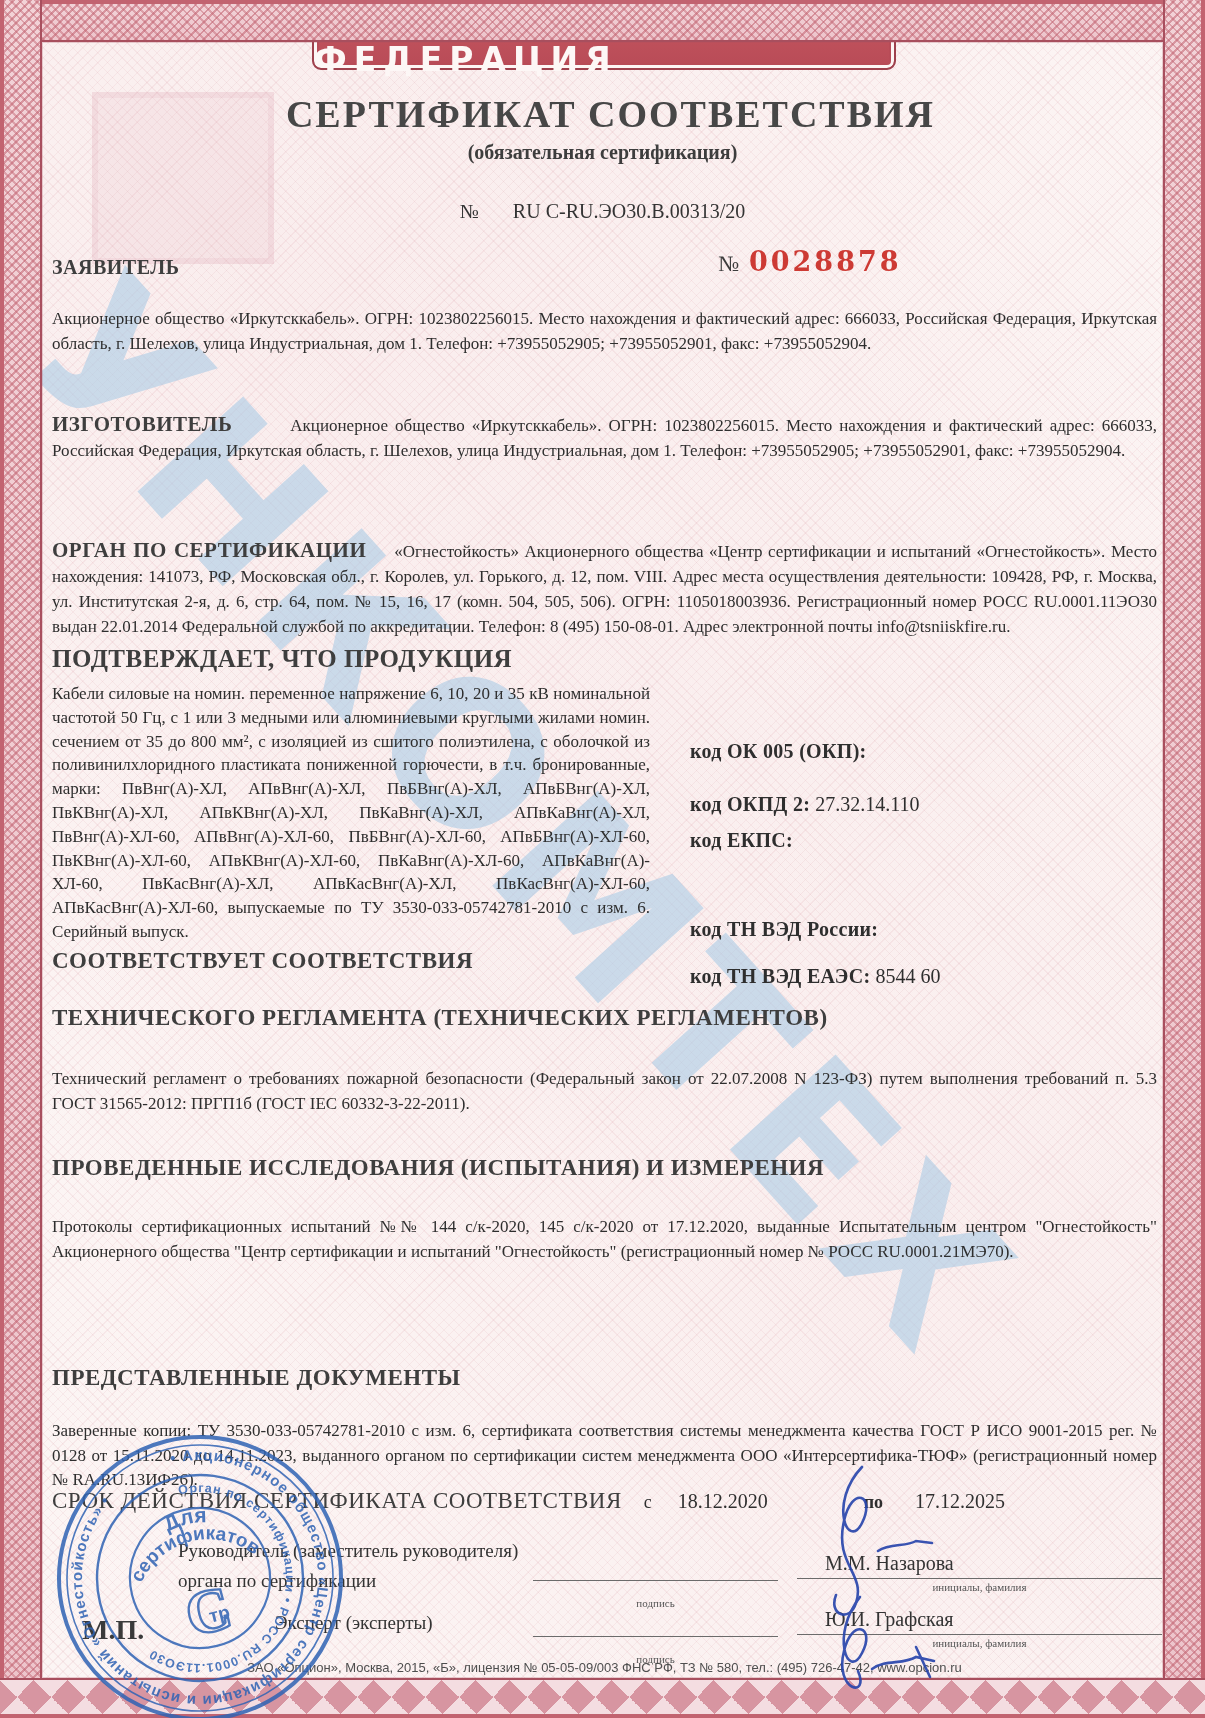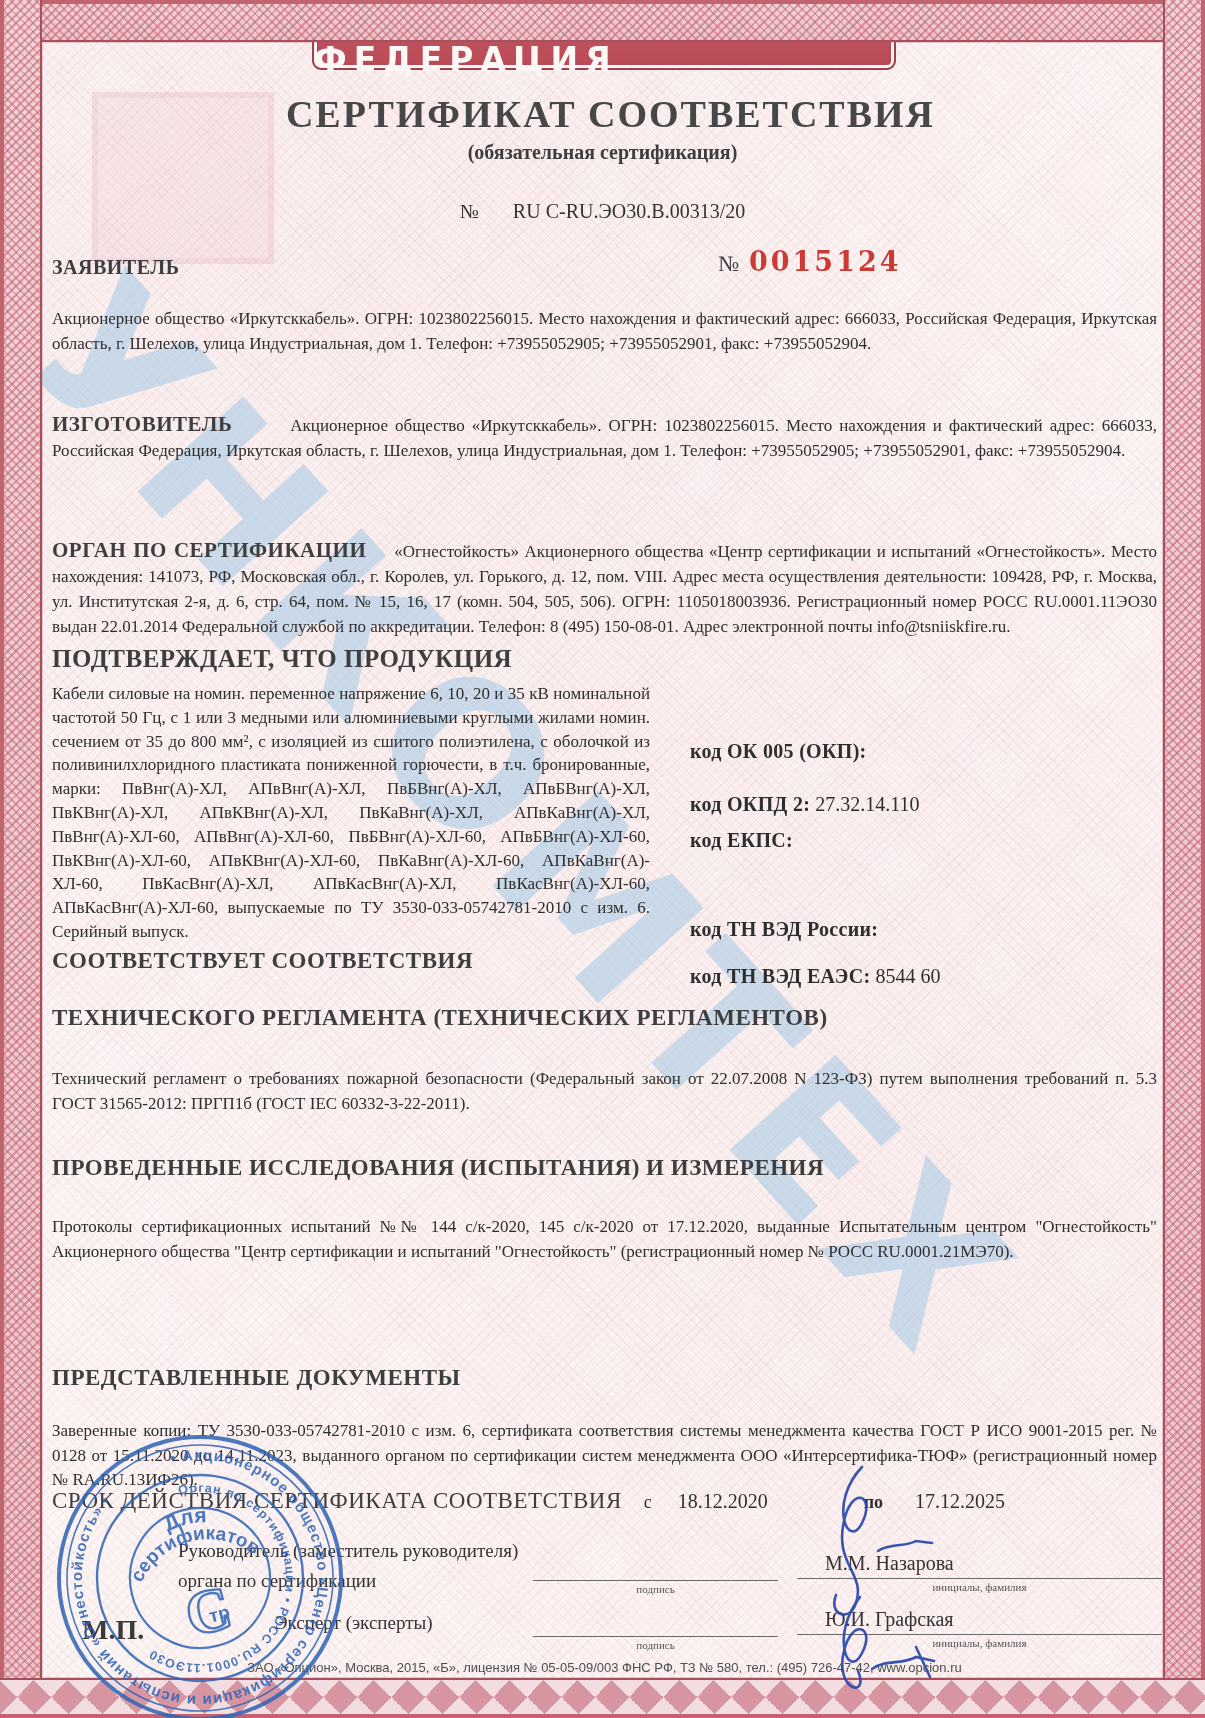--- a/index.html
+++ b/index.html
@@ -107,7 +107,7 @@
 
     <div class="abs sec-head h20" style="left:52px;top:256px;">ЗАЯВИТЕЛЬ</div>
     <div class="abs blank-no">
-      <span>№</span><b>0015124</b>
+      <span>№</span><b>0028878</b>
     </div>
     <p class="abs body w" style="top:290px;">Акционерное общество «Иркутсккабель». ОГРН: 1023802256015. Место нахождения и фактический адрес: 666033, Российская Федерация, Иркутская область, г. Шелехов, улица Индустриальная, дом 1. Телефон: +73955052905; +73955052901, факс: +73955052904.</p>
 

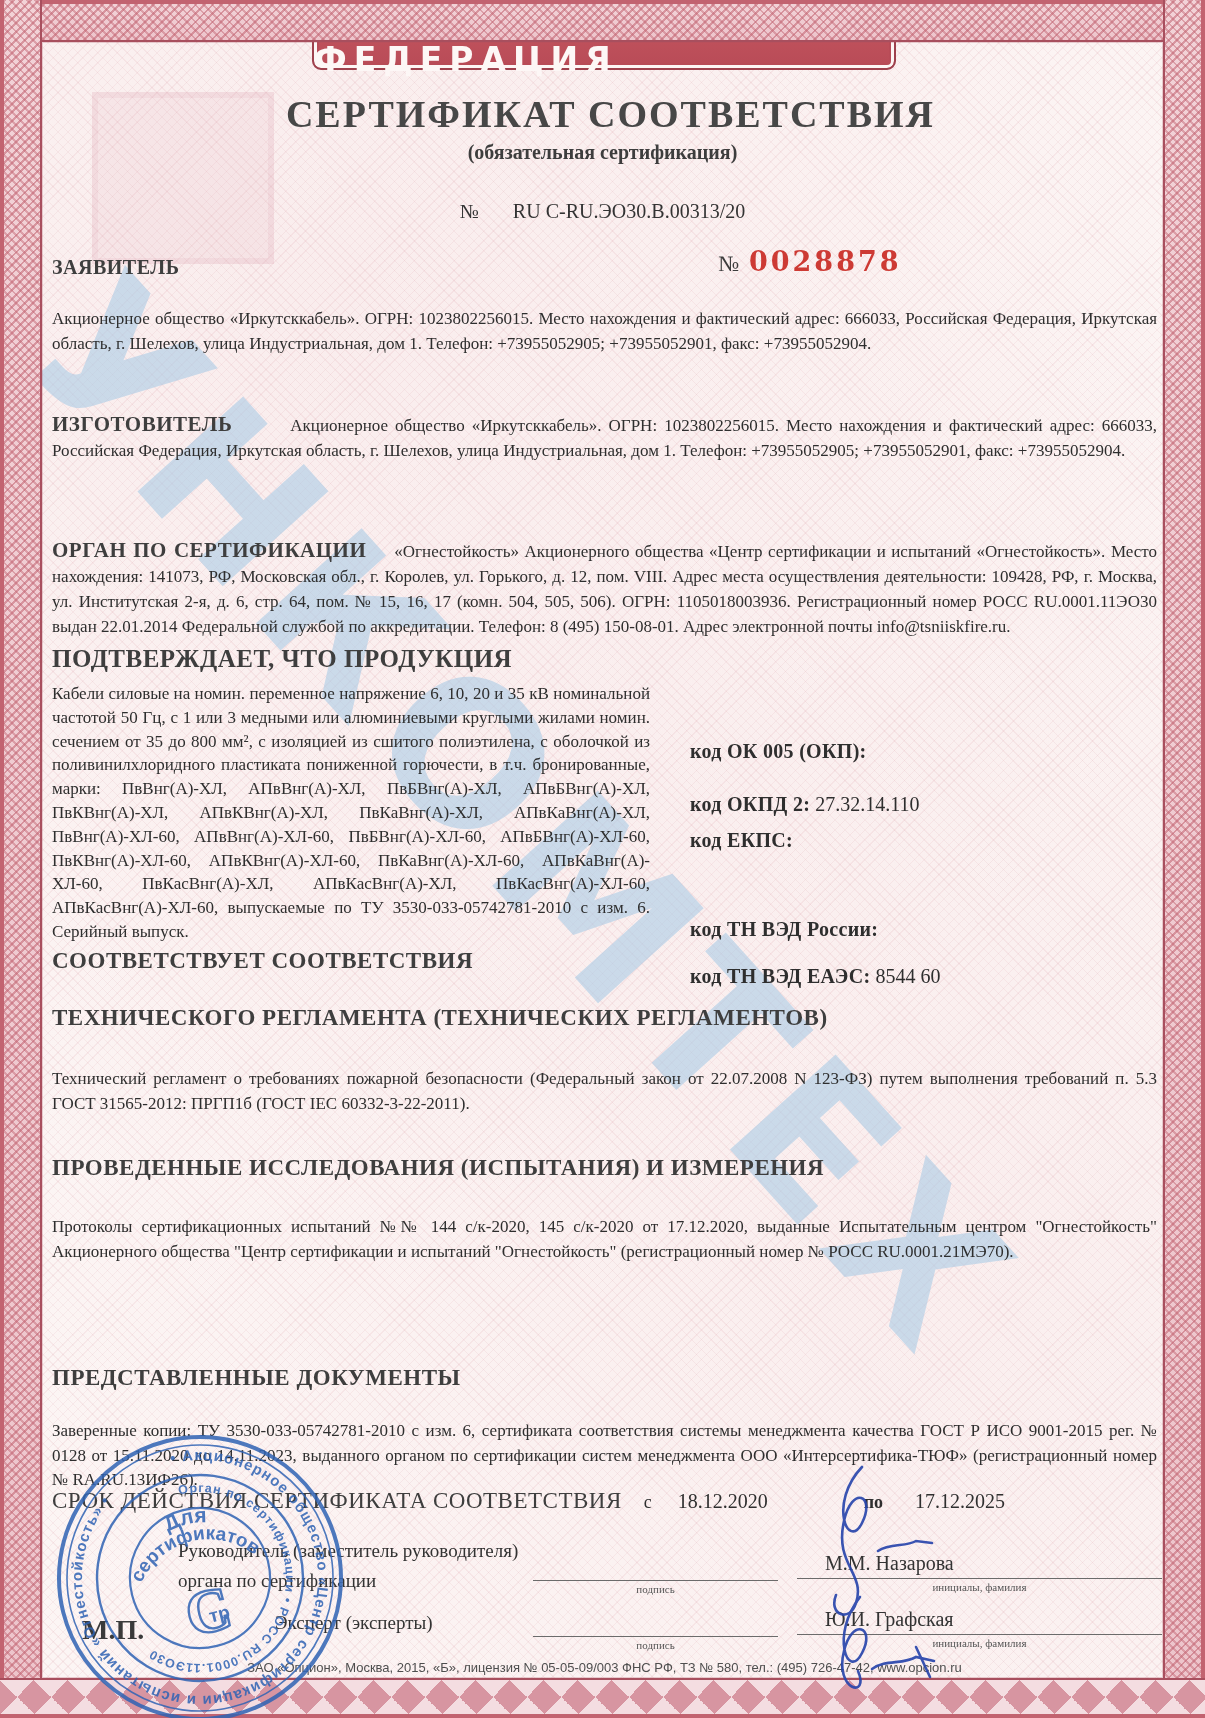--- a/index.html
+++ b/index.html
@@ -70,7 +70,7 @@
   .validity .vdate2{font-size:20px;margin-left:32px;}
   .role1{left:178px;top:1536px;width:360px;font-size:19px;line-height:1.58;color:#333;}
   .role2{left:275px;top:1612px;width:300px;font-size:19px;color:#333;}
-  .sigline{border-top:1px solid #6b6b6b;text-align:center;font-size:11px;color:#555;padding-top:2px;}
+  .sigline{border-top:1px solid #6b6b6b;text-align:center;font-size:11px;color:#555;padding-top:16px;}
   .sl1{left:533px;top:1580px;width:245px;}
   .sl2{left:533px;top:1636px;width:245px;}
   .nm1{left:797px;top:1552px;width:365px;font-size:20px;color:#333;text-align:left;}

